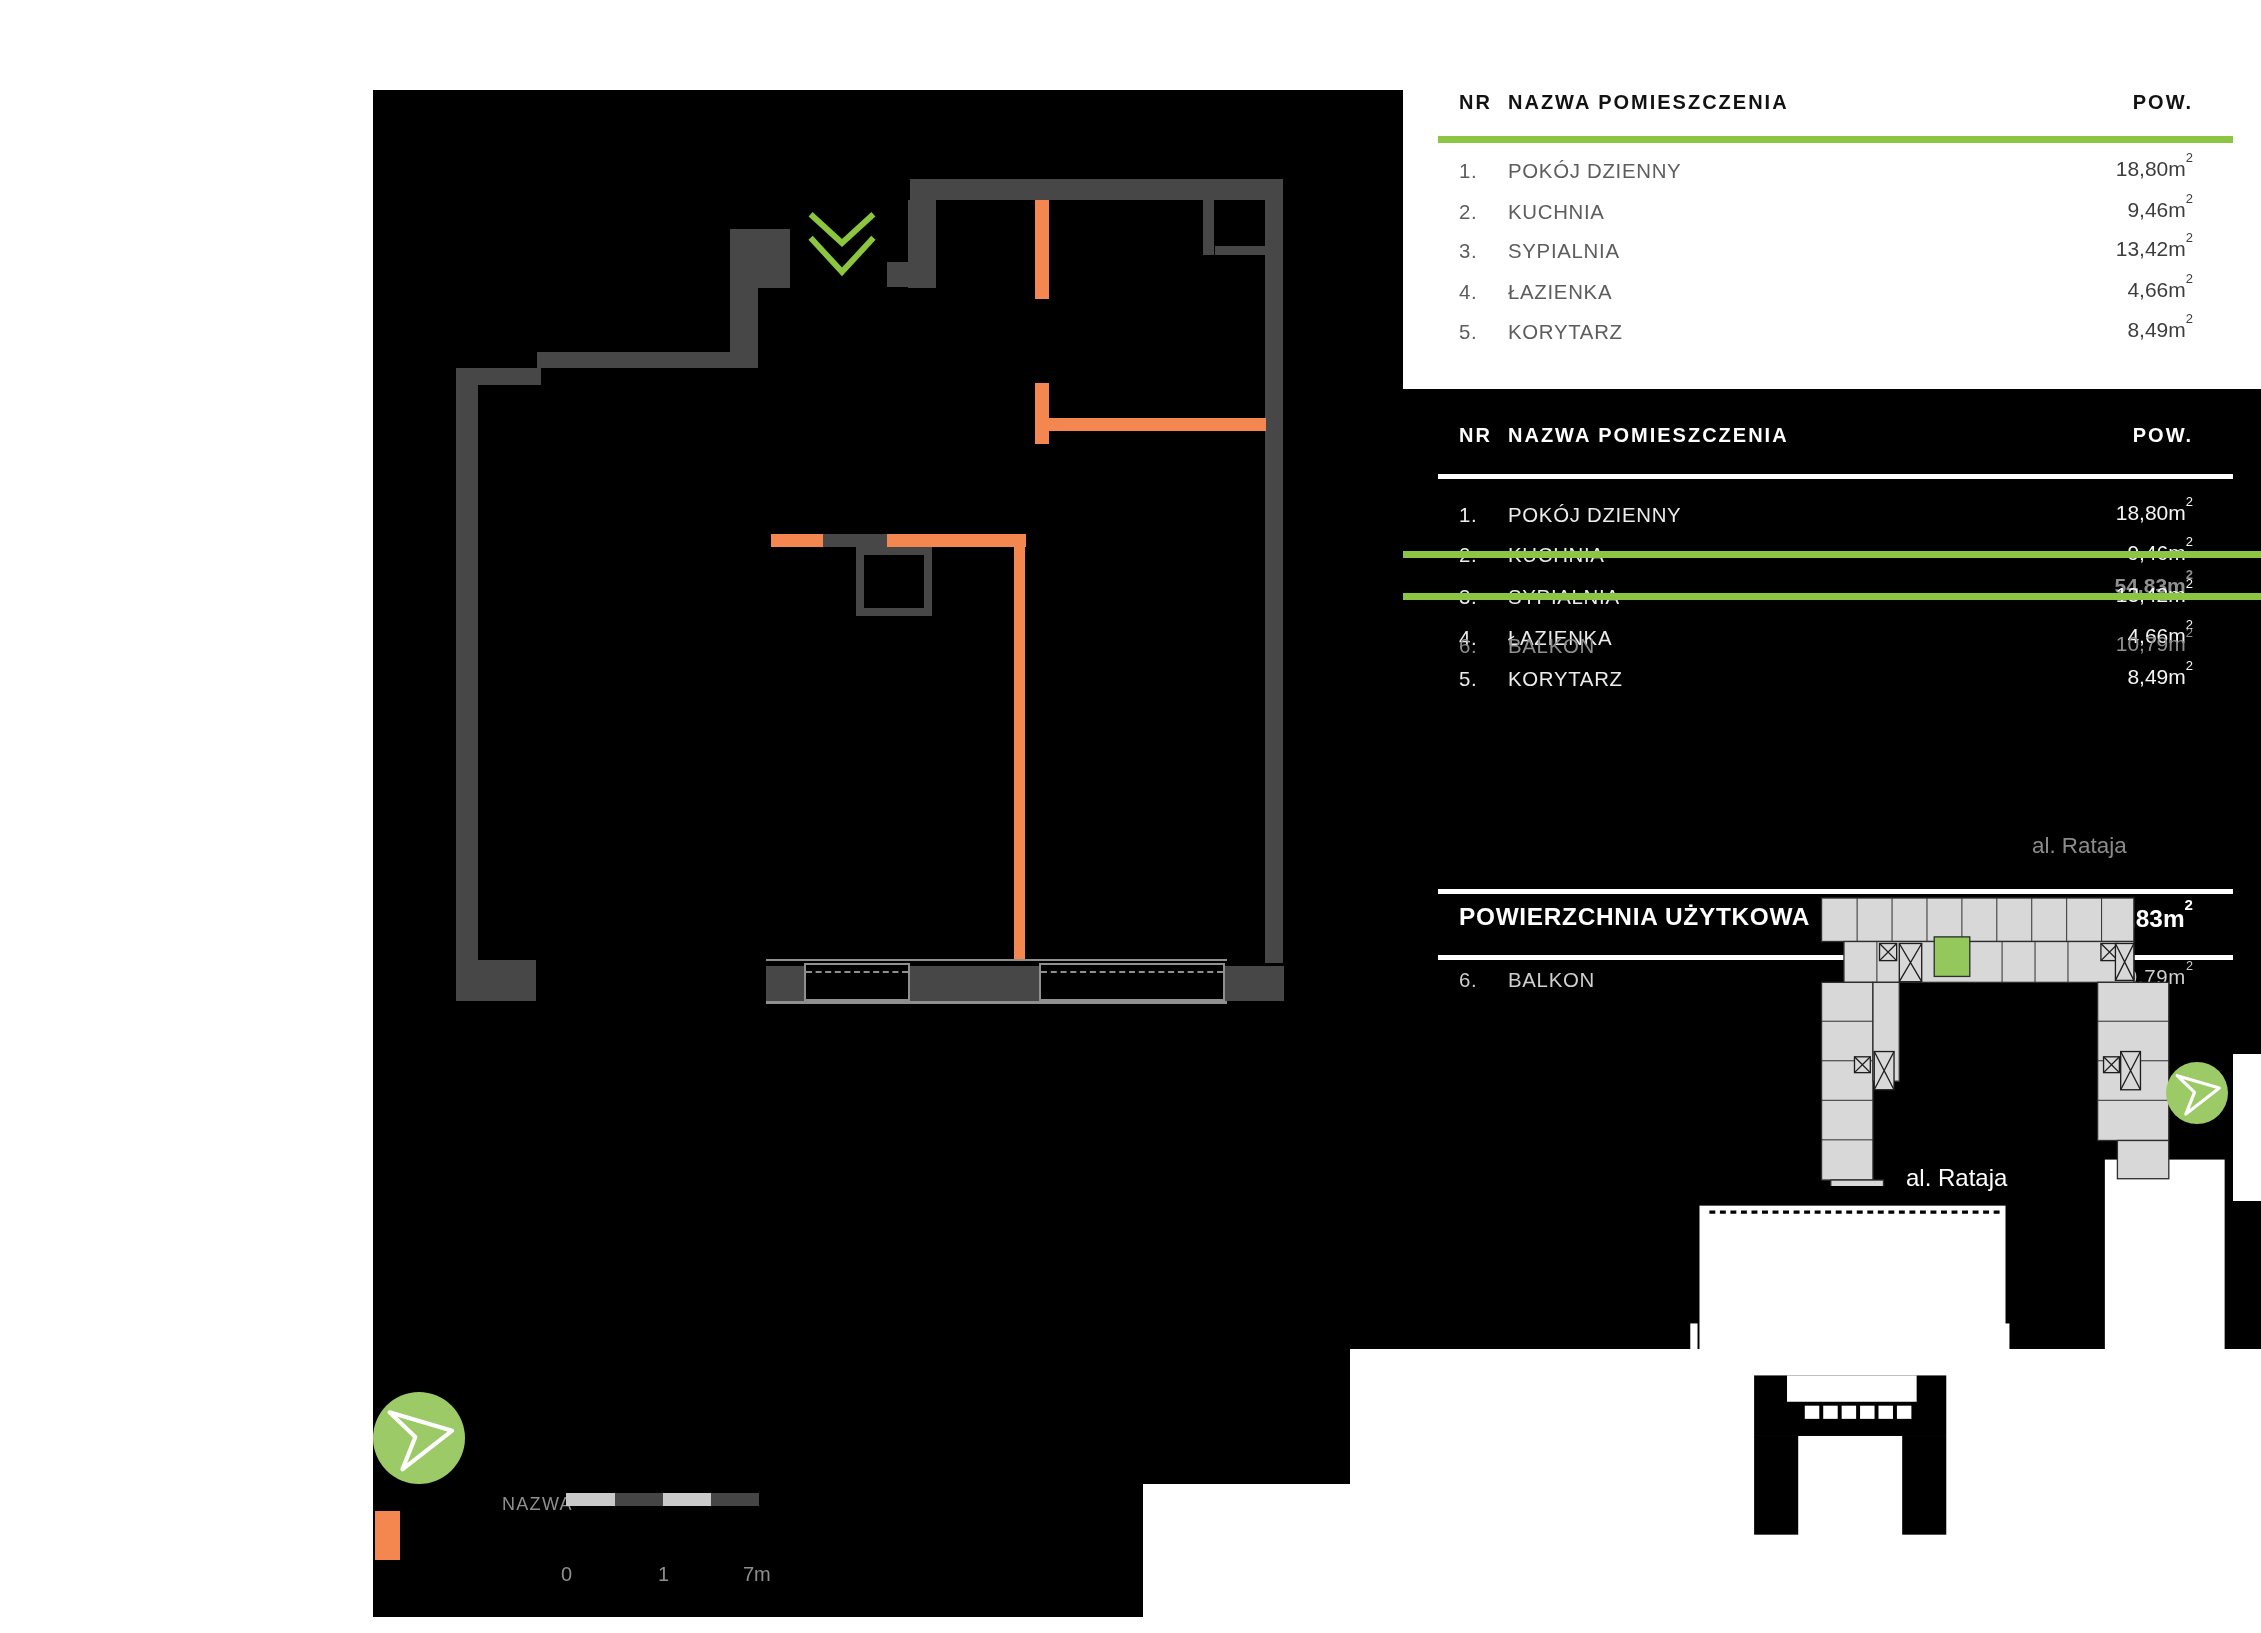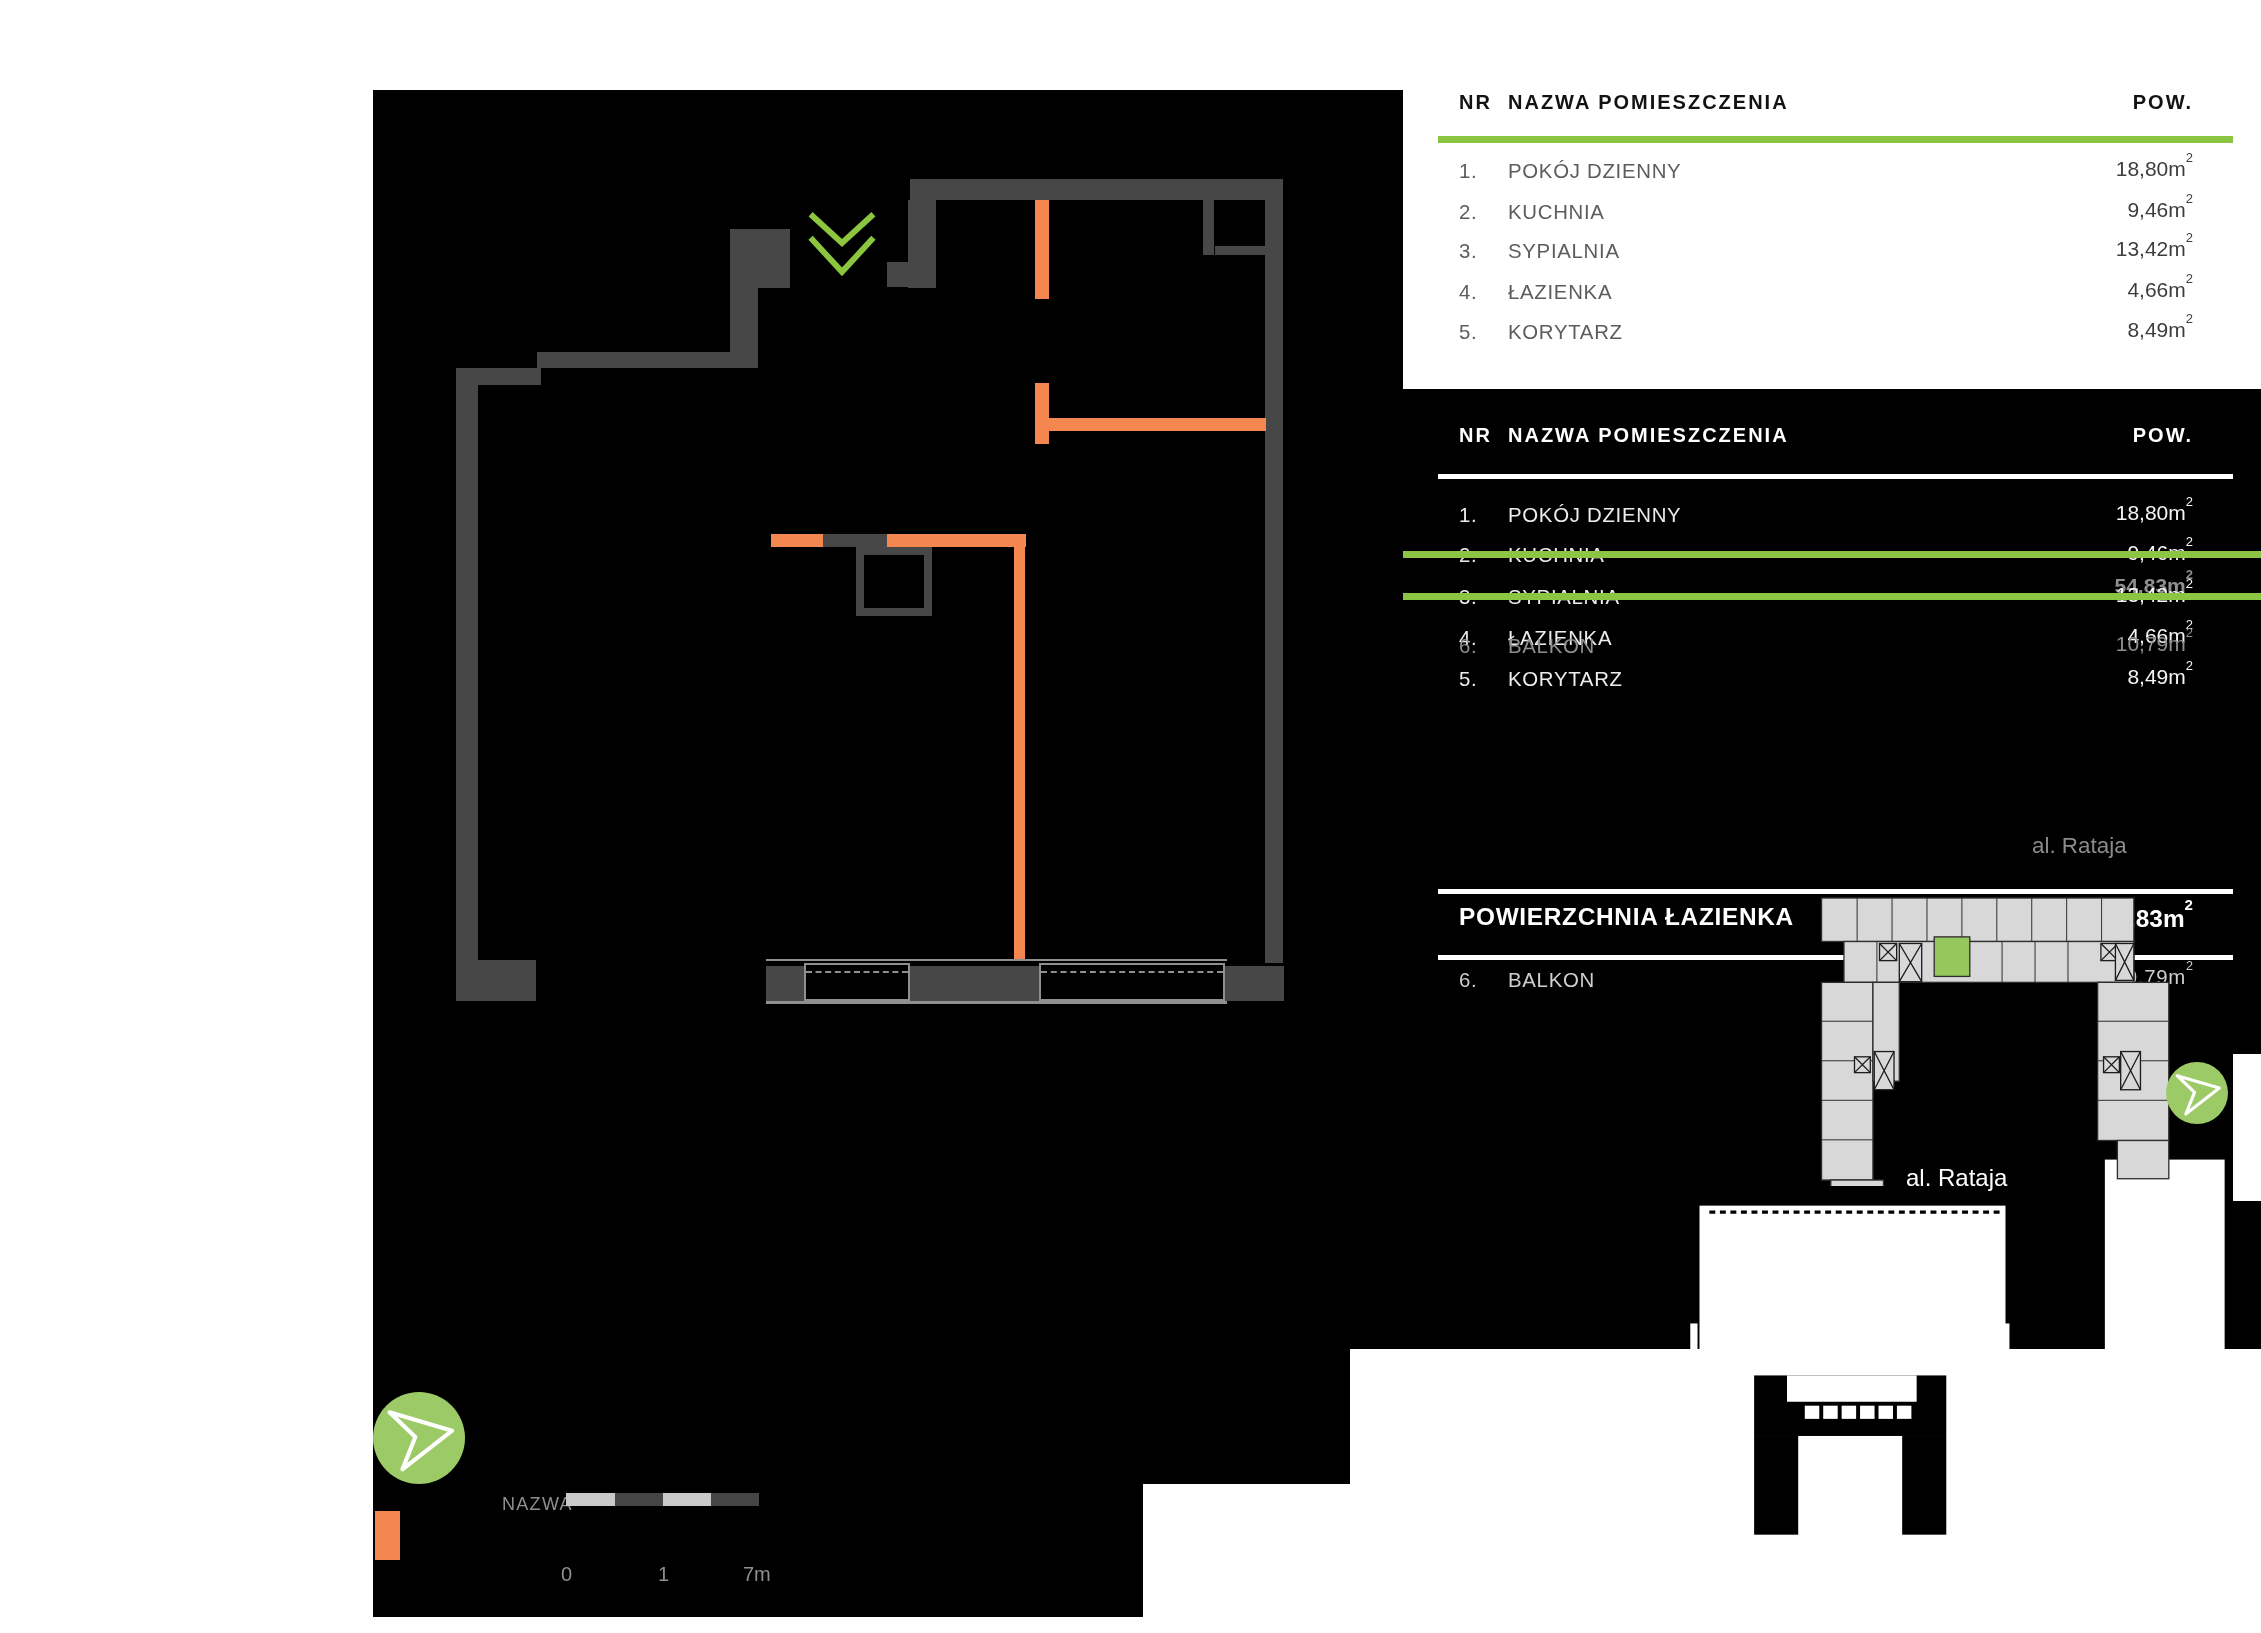--- a/index.html
+++ b/index.html
@@ -149,7 +149,7 @@
 
   <div class="t street-top" style="left:2032px;top:835px;">al. Rataja</div>
   <div class="rule-white" style="top:889px;"></div>
-  <div class="t band-label" style="left:1459px;top:905px;">POWIERZCHNIA ŁAZIENKA</div>
+  <div class="t band-label" style="left:1459px;top:905px;">POWIERZCHNIA UŻYTKOWA</div>
   <div class="t band-val valbox" style="top:905px;"><span>54,83m</span><sup class="u">2</sup></div>
   <div class="rule-white" style="top:955px;"></div>
 

